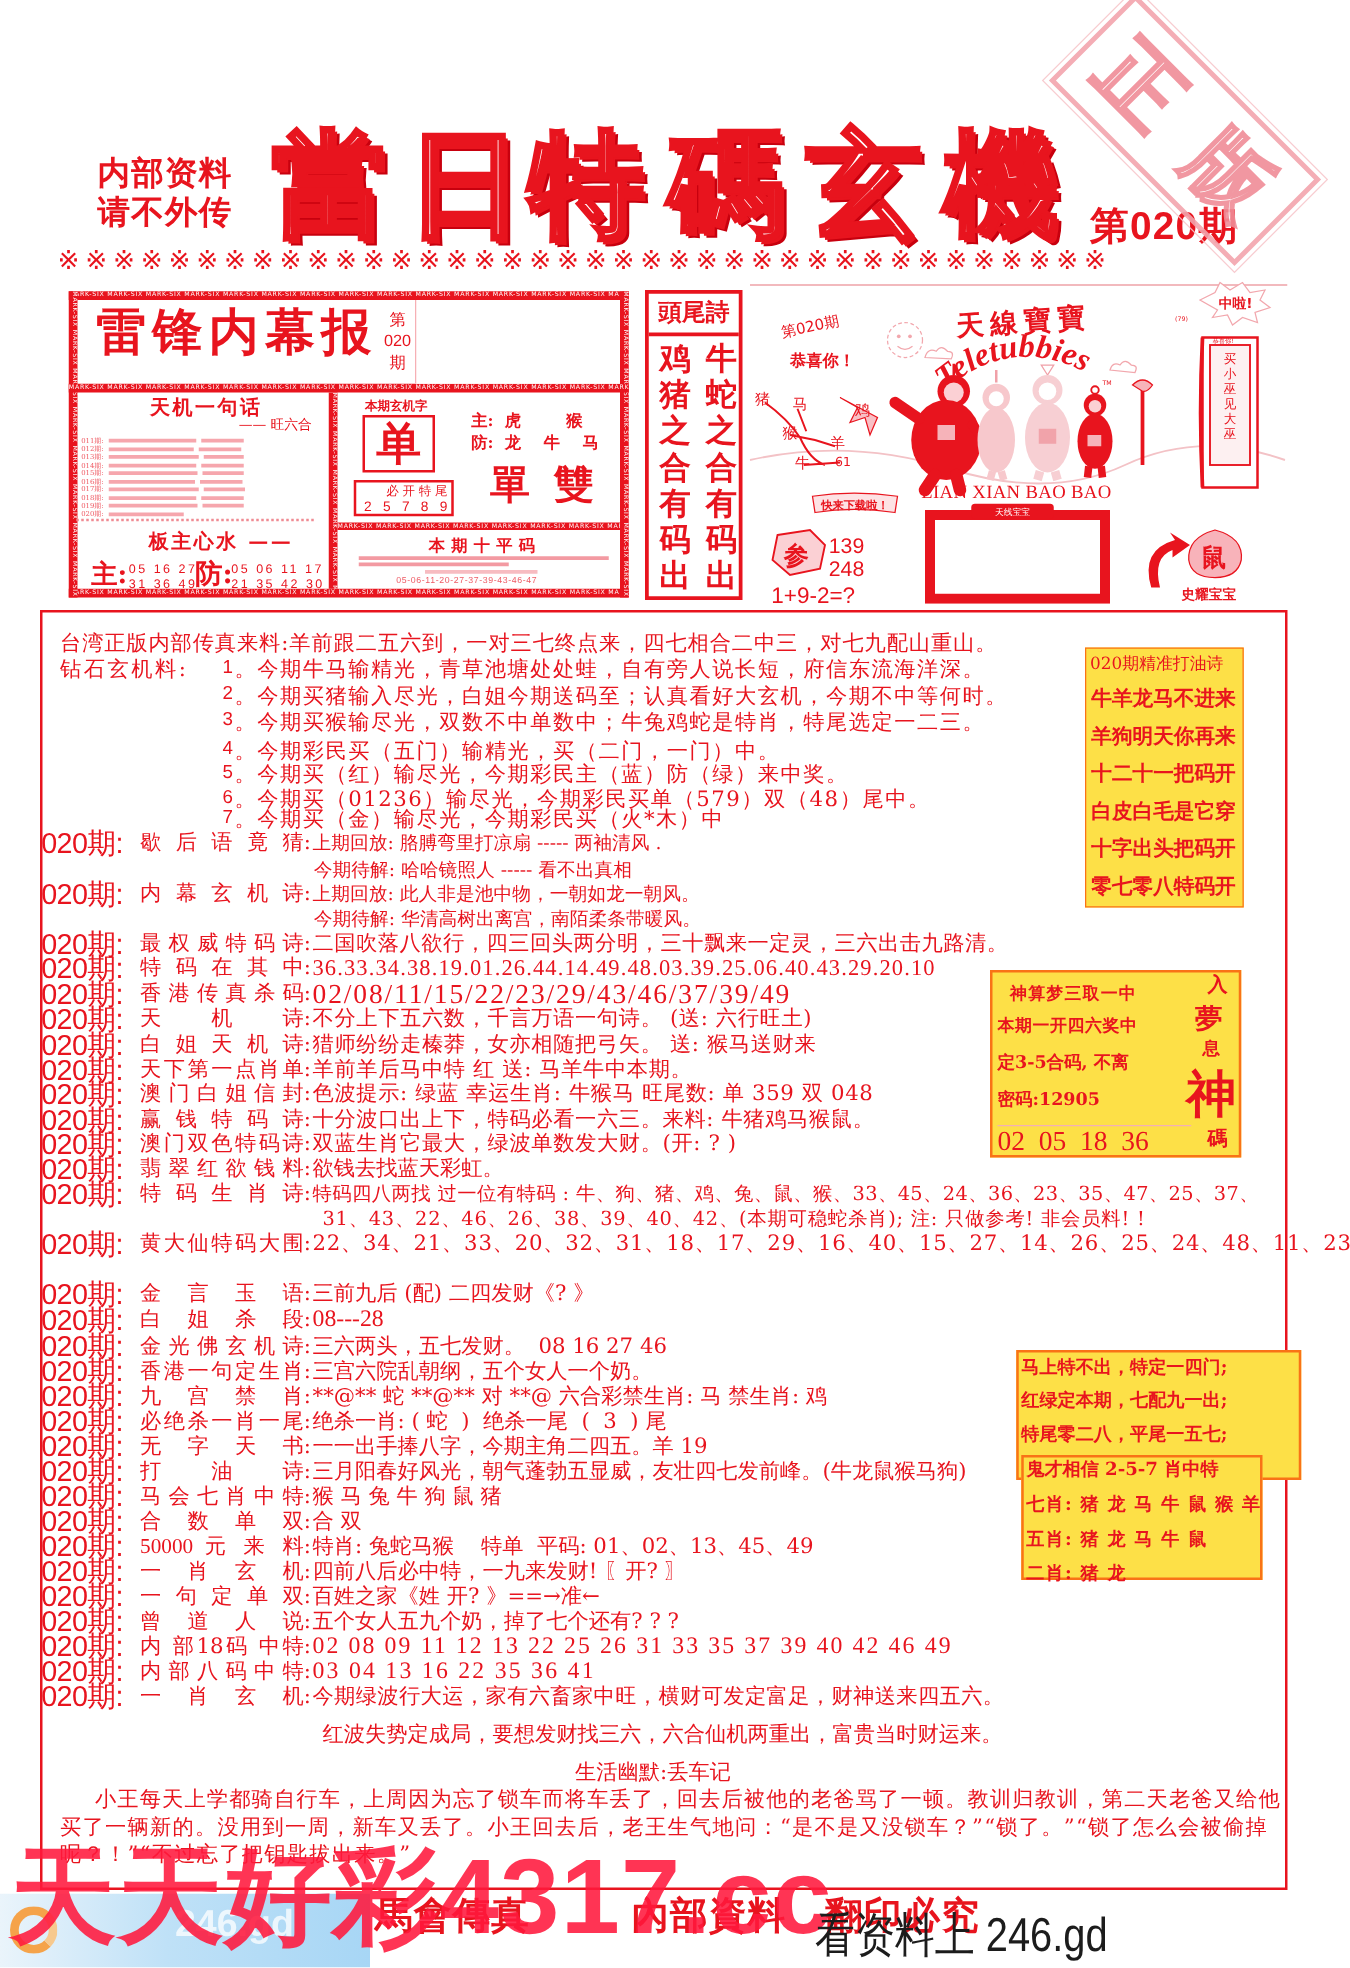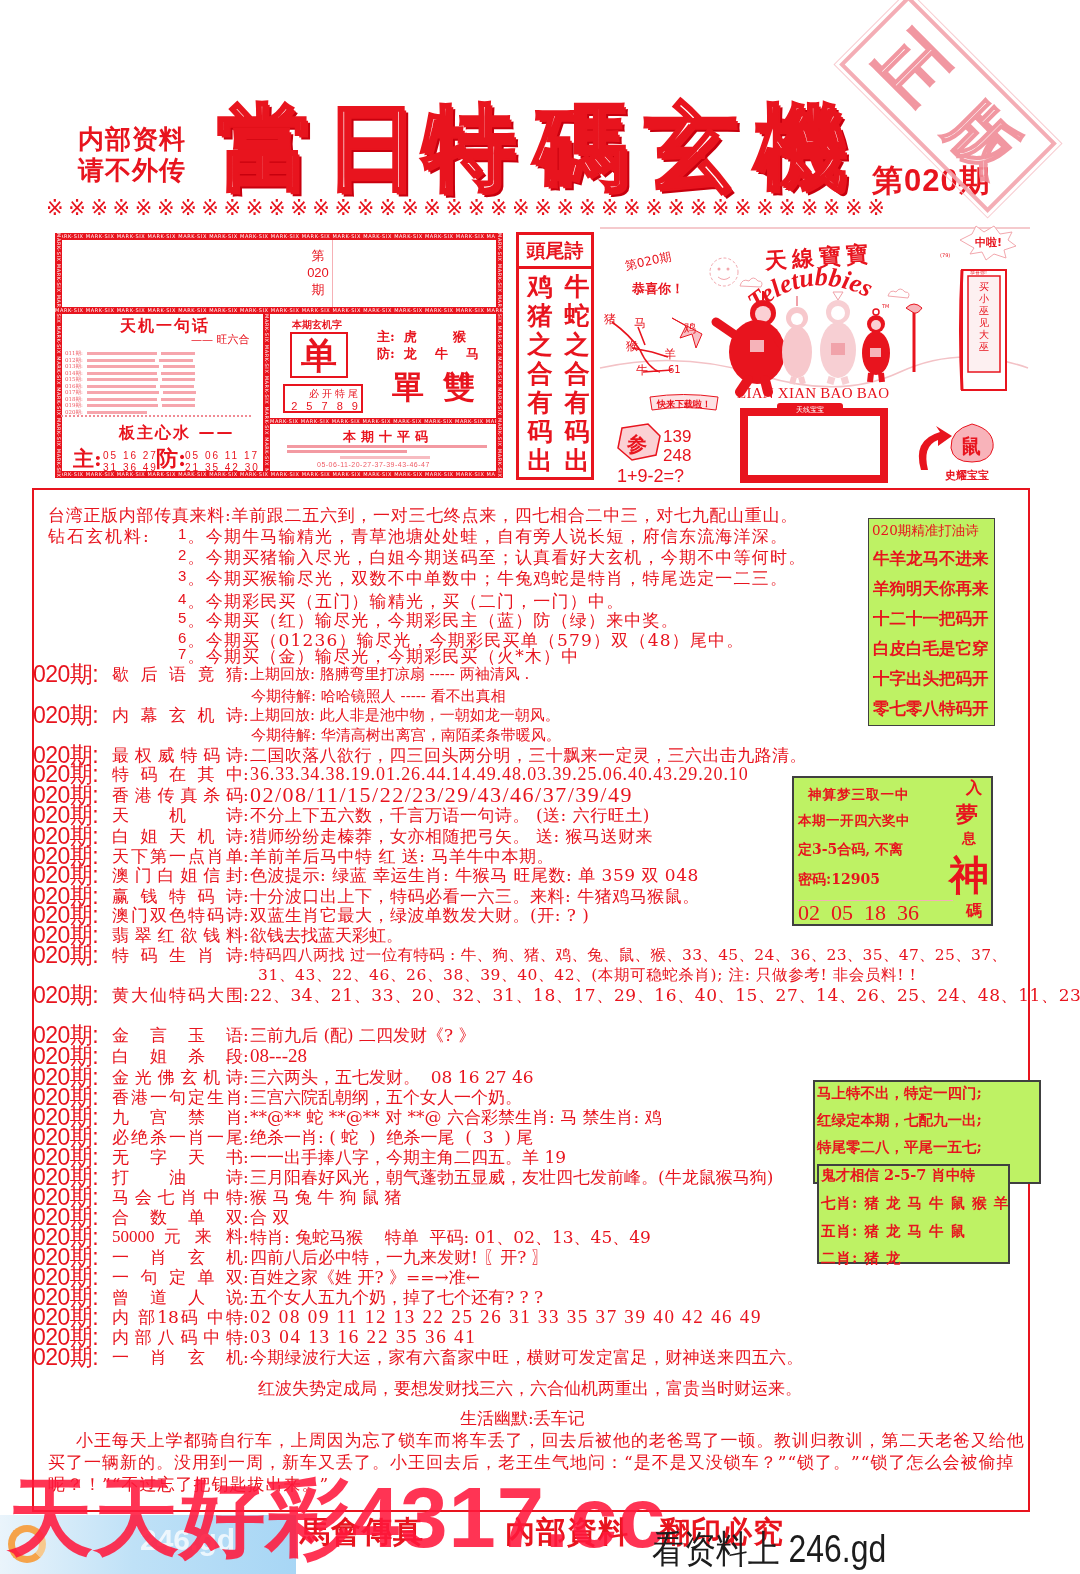--- a/index.html
+++ b/index.html
@@ -96,6 +96,7 @@
   <div class="band v" style="left:208px;top:81px;width:7px;height:157px">MARK-SIX   MARK-SIX   MARK-SIX   MARK-SIX   MARK-SIX   MARK-SIX   MARK-SIX   MARK-SIX   MARK-SIX   MARK-SIX   MARK-SIX   MARK-SIX   MARK-SIX   MARK-SIX   MARK-SIX   MARK-SIX   MARK-SIX   MARK-SIX</div>
   <div class="band" style="left:215px;top:185px;width:226px;height:6px">MARK-SIX   MARK-SIX   MARK-SIX   MARK-SIX   MARK-SIX   MARK-SIX   MARK-SIX   MARK-SIX   MARK-SIX   MARK-SIX   MARK-SIX   MARK-SIX   MARK-SIX   MARK-SIX   MARK-SIX   MARK-SIX   MARK-SIX   MARK-SIX</div>
 
+  <div class="abs lf-title">雷锋内幕报</div>
   <div class="abs lf-iss">
     <div>第</div>
     <div>020</div>

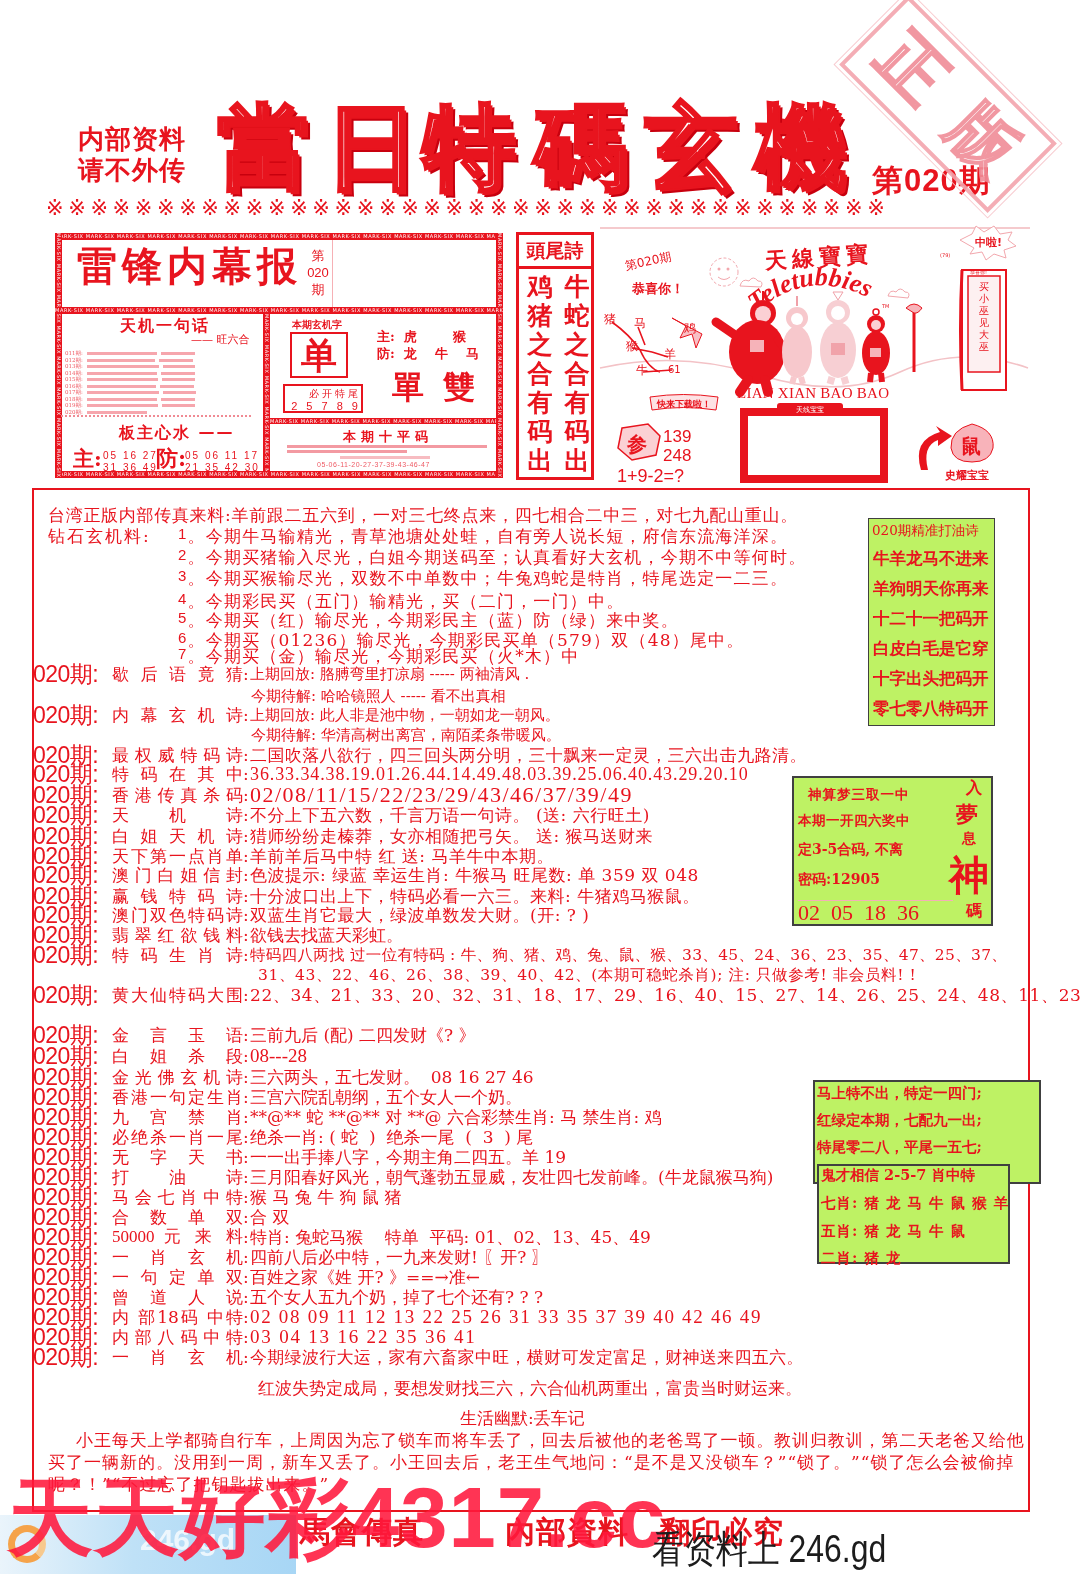--- a/index.html
+++ b/index.html
@@ -55,7 +55,7 @@
 .it-num{font-family:"Liberation Sans",sans-serif;font-size:15px;position:relative;top:-3px}
 
 
-.sbox{position:absolute;border:2px solid #404040;background:#bef264}
+.sbox{position:absolute;border:2px solid #f97316;background:#fde047}
 .sl{position:absolute;white-space:nowrap;font-weight:bold}
 .vch{position:absolute;font-weight:bold}
 

